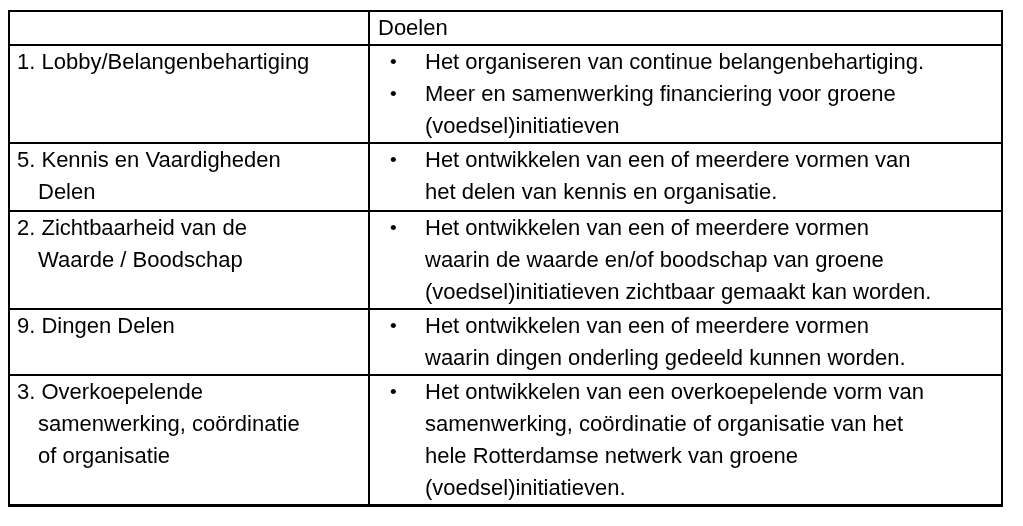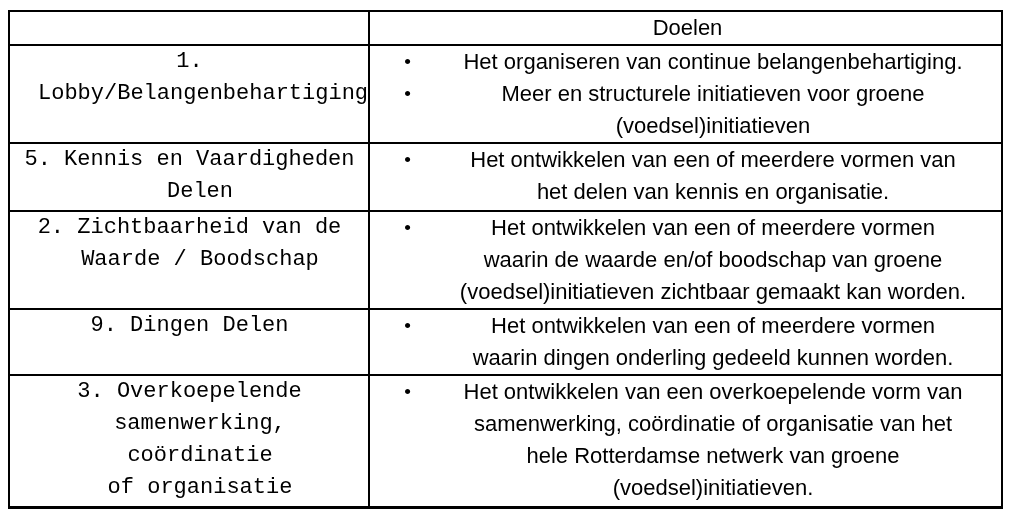--- a/index.html
+++ b/index.html
@@ -30,7 +30,6 @@
     vertical-align: top;
     padding: 0;
     background: #ffffff;
-    text-align: center;
   }
   table.goals-table tr:last-child td {
     border-bottom-width: 3px;

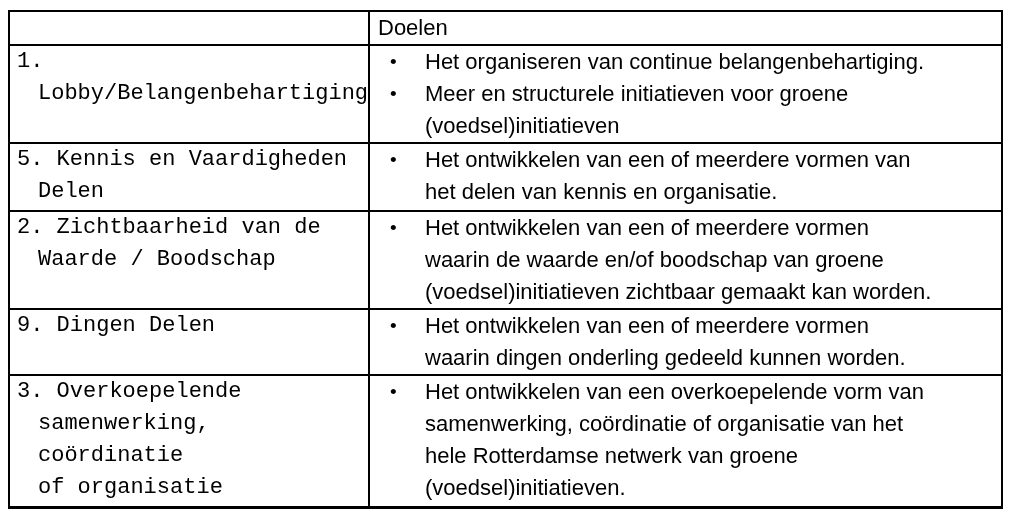--- a/index.html
+++ b/index.html
@@ -46,7 +46,6 @@
     padding: 0 6px 2px 28px;
     text-indent: -21px;
     white-space: pre-line;
-    font-family: Liberation Mono, monospace;
   }
   .goal-item {
     display: flex;

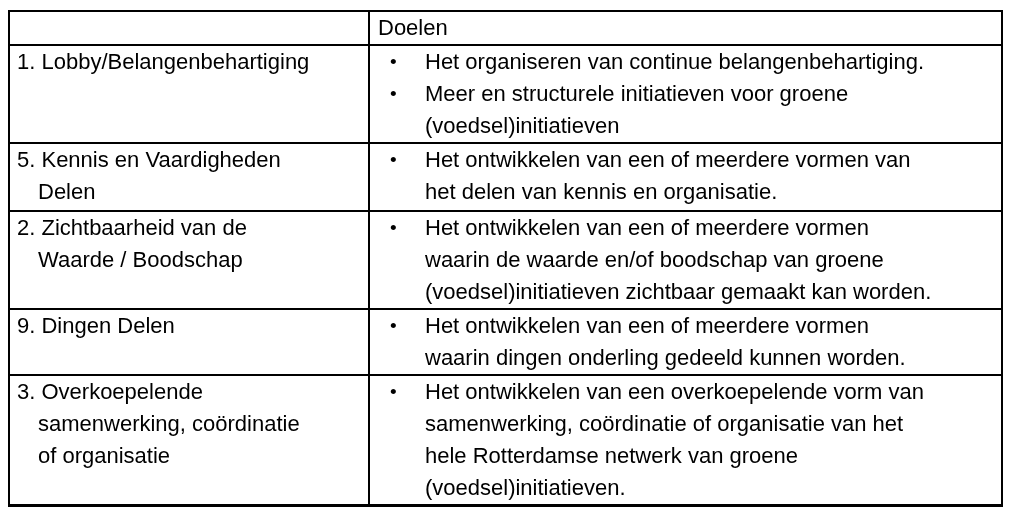--- a/index.html
+++ b/index.html
@@ -95,7 +95,7 @@
               </div>
               <div class="goal-item">
                 <span class="bullet">•</span>
-                <div class="goal-text">Meer en structurele initiatieven voor groene
+                <div class="goal-text">Meer en samenwerking financiering voor groene
 (voedsel)initiatieven</div>
               </div>
             </div>

